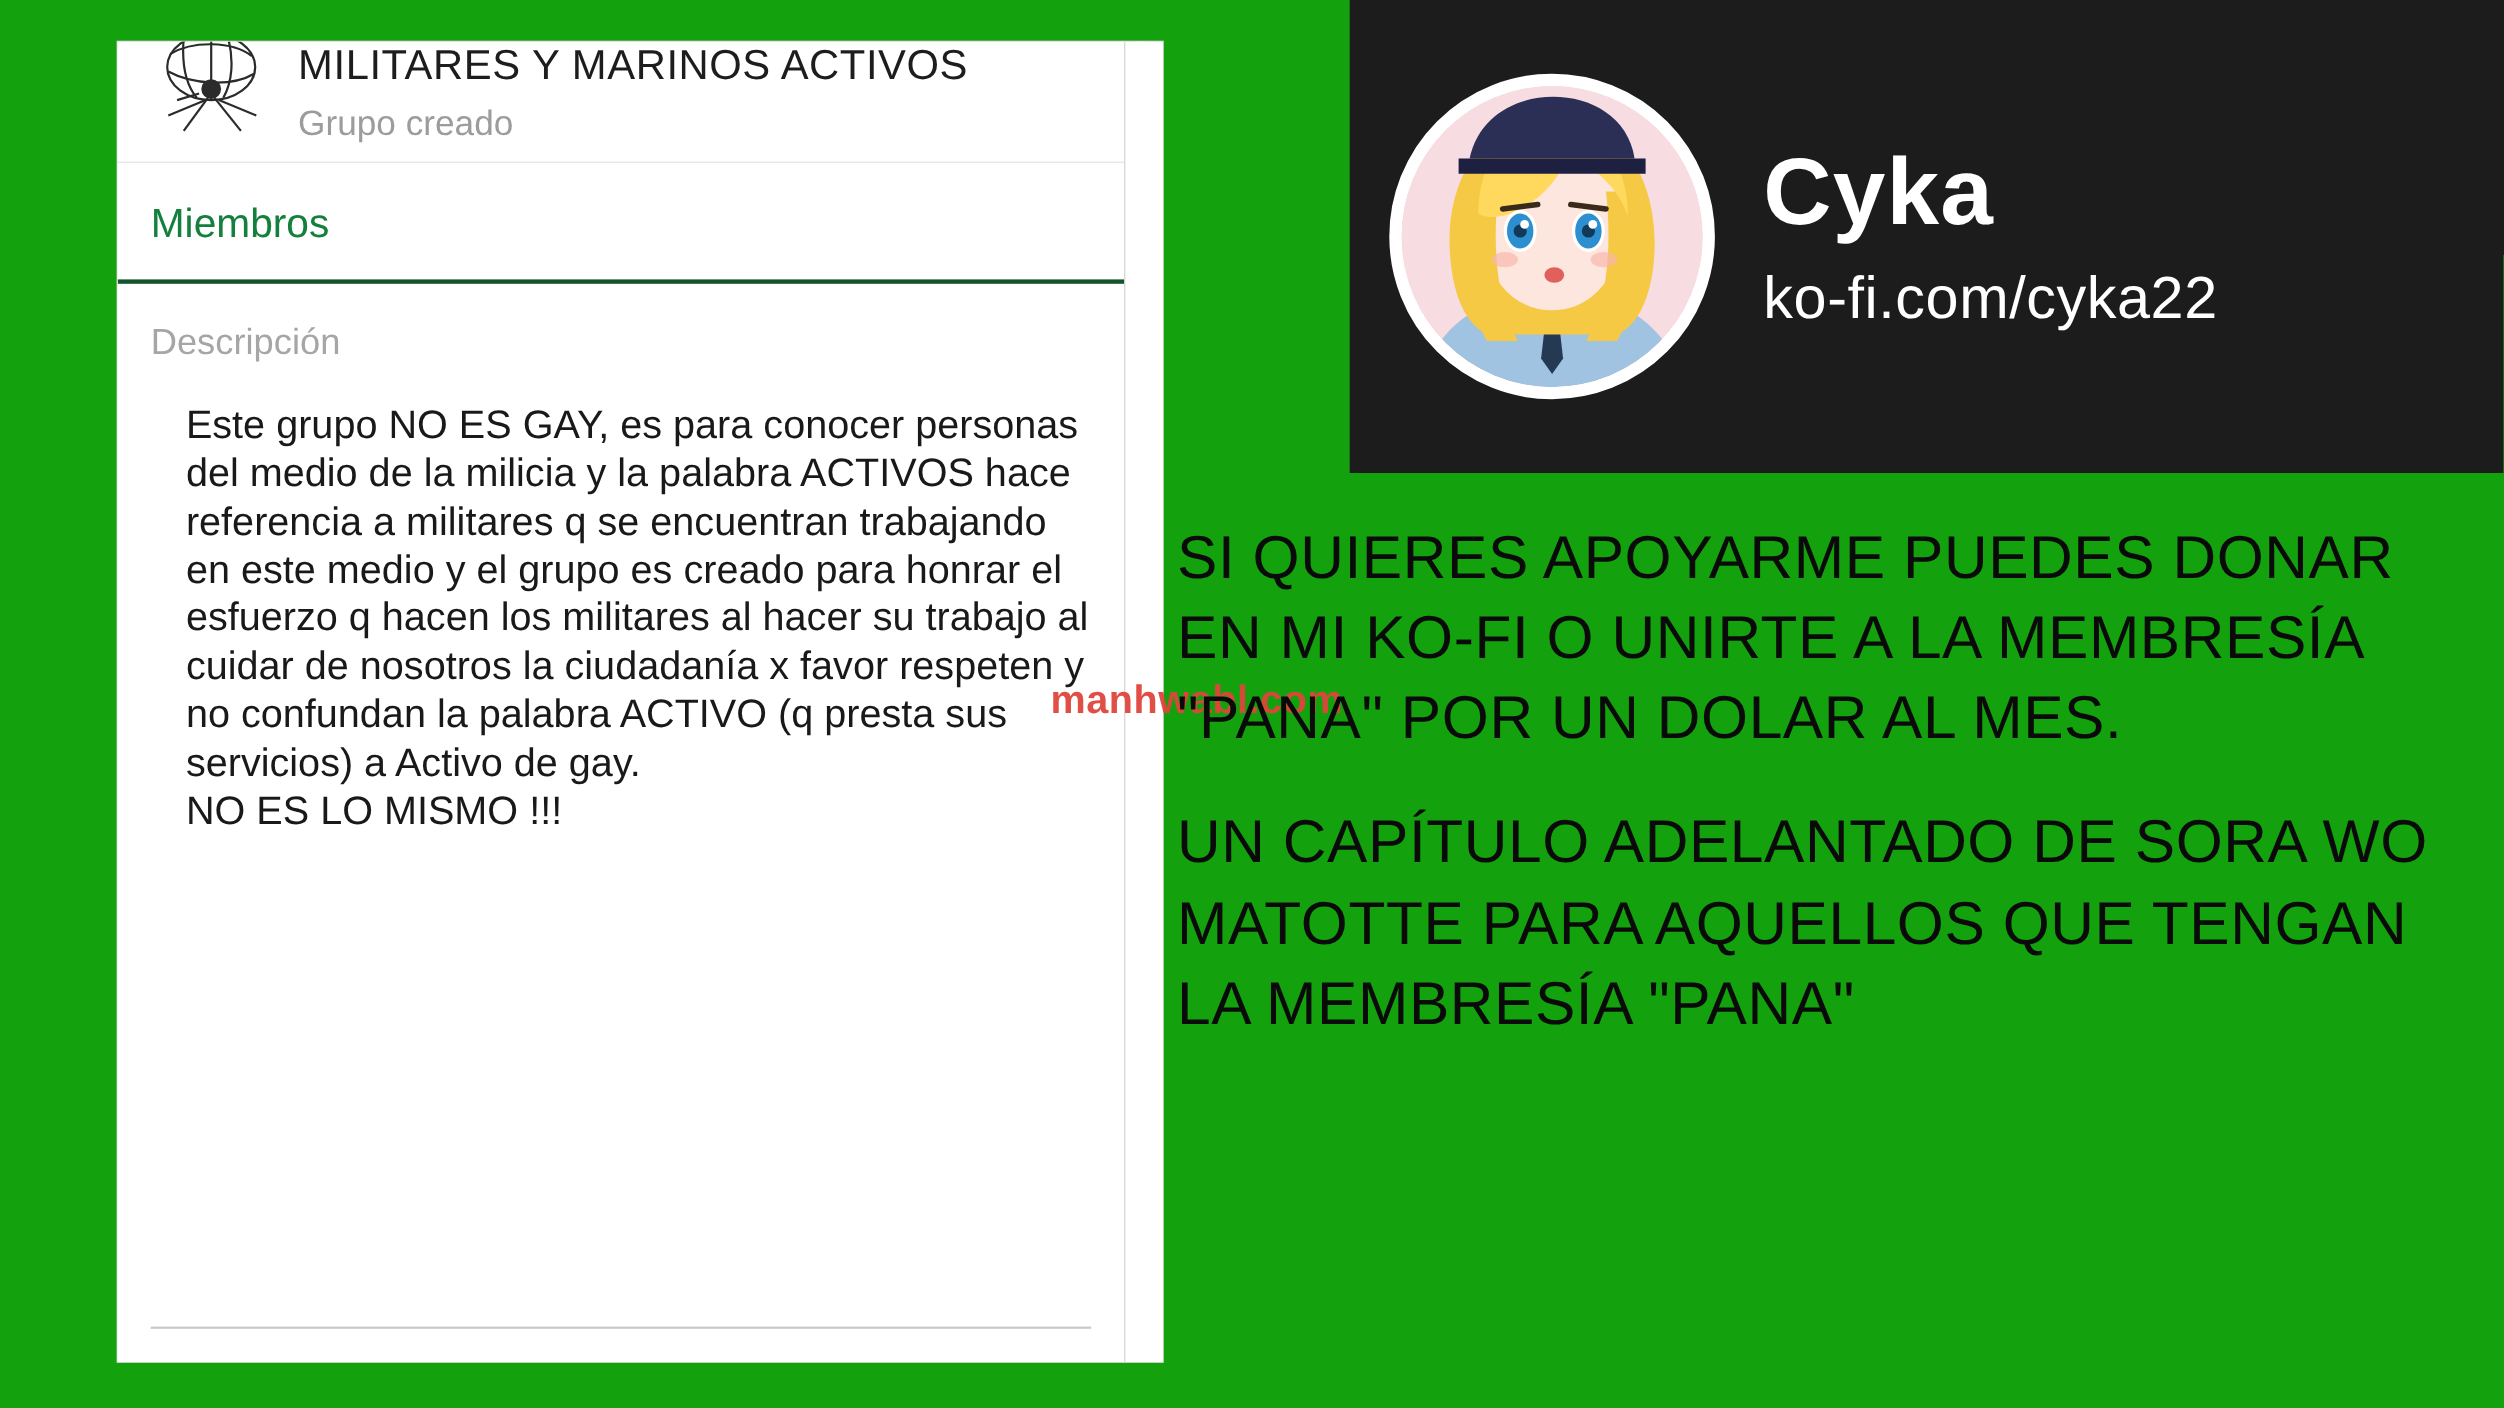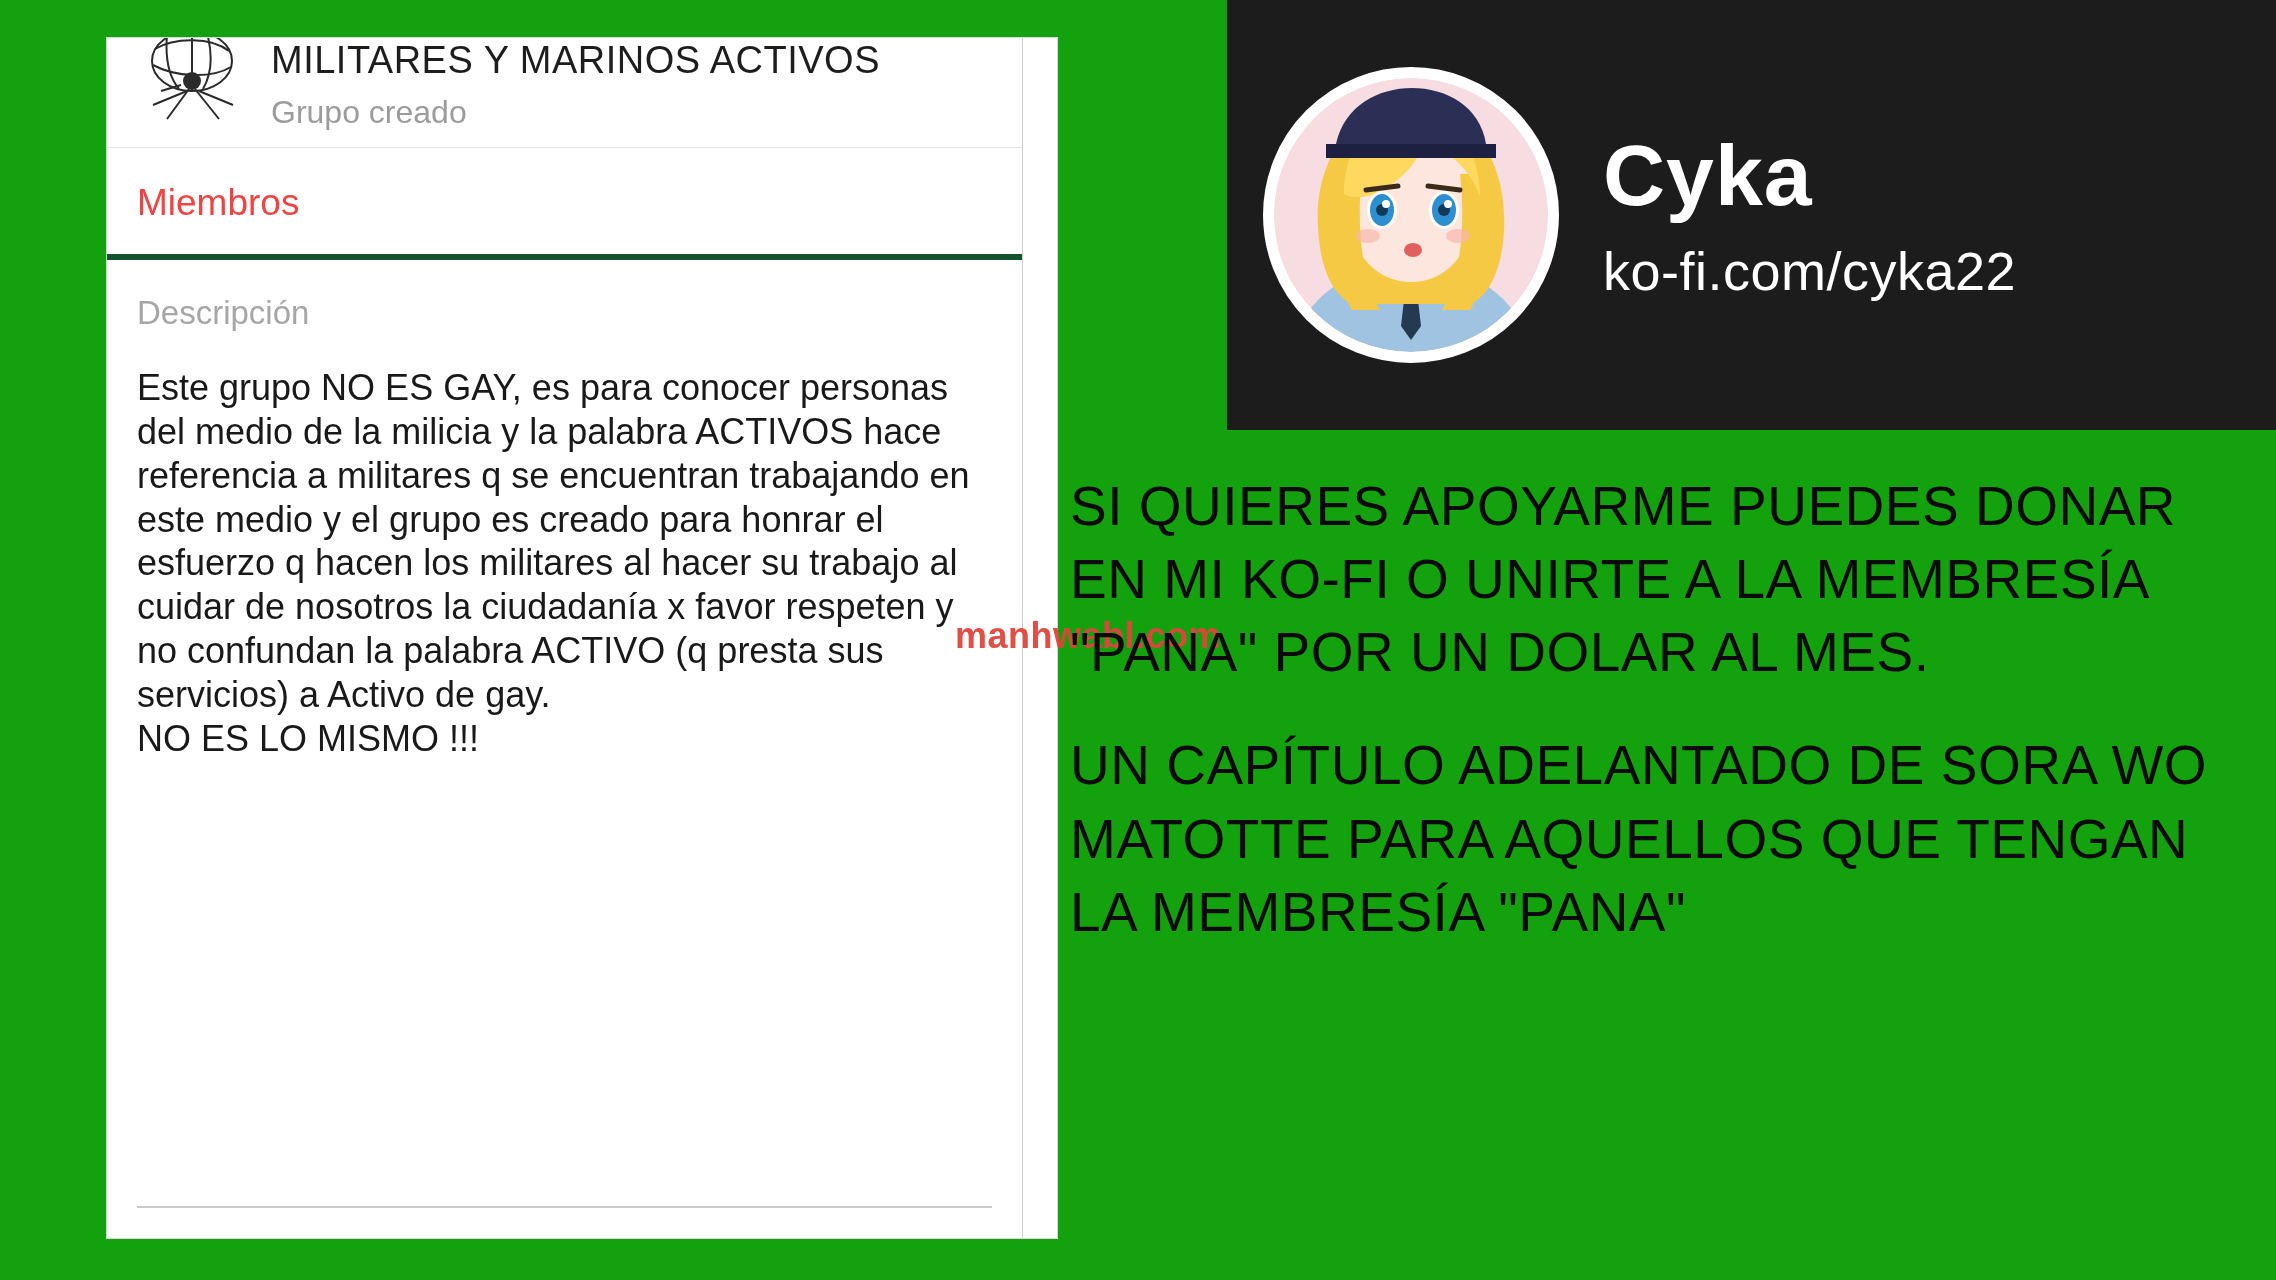--- a/index.html
+++ b/index.html
@@ -82,9 +82,9 @@
   
   .members-row {
     padding: 34px 30px 30px 30px;
-    border-bottom: 6px solid #14532d;
+    border-bottom: 4px solid #14532d;
     font-size: 37px;
-    color: #ef4444;
+    color: #15803d;
   }
 
   

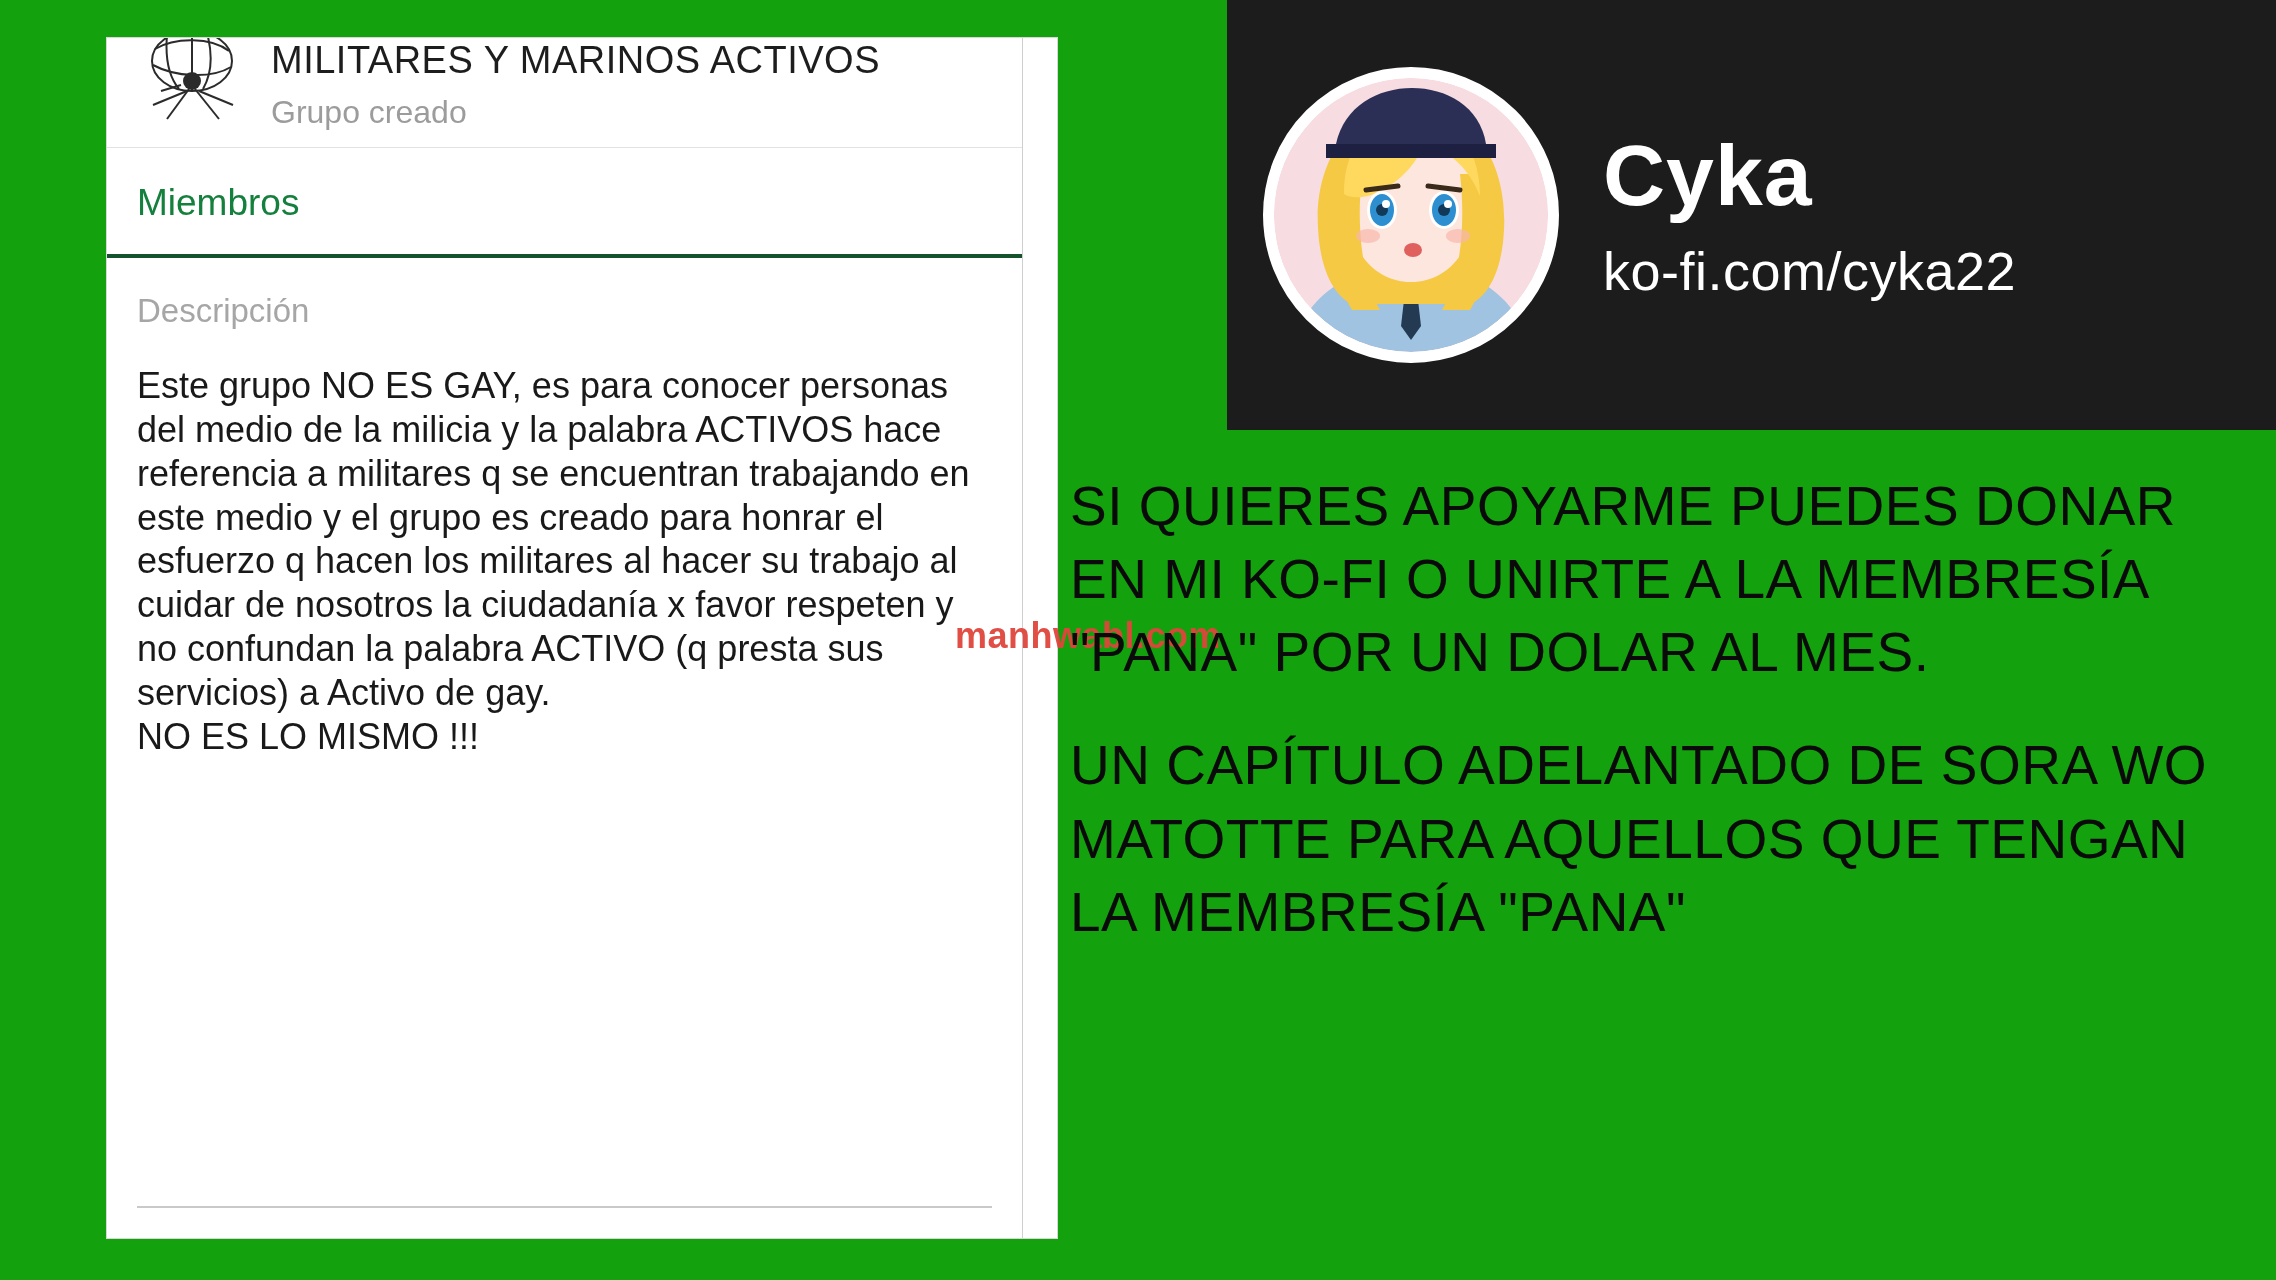--- a/index.html
+++ b/index.html
@@ -101,6 +101,7 @@
     line-height: 1.22;
     color: #191919;
     white-space: pre-wrap;
+    margin-left: 32px;
   }
 
   .card-bottom-rule {

